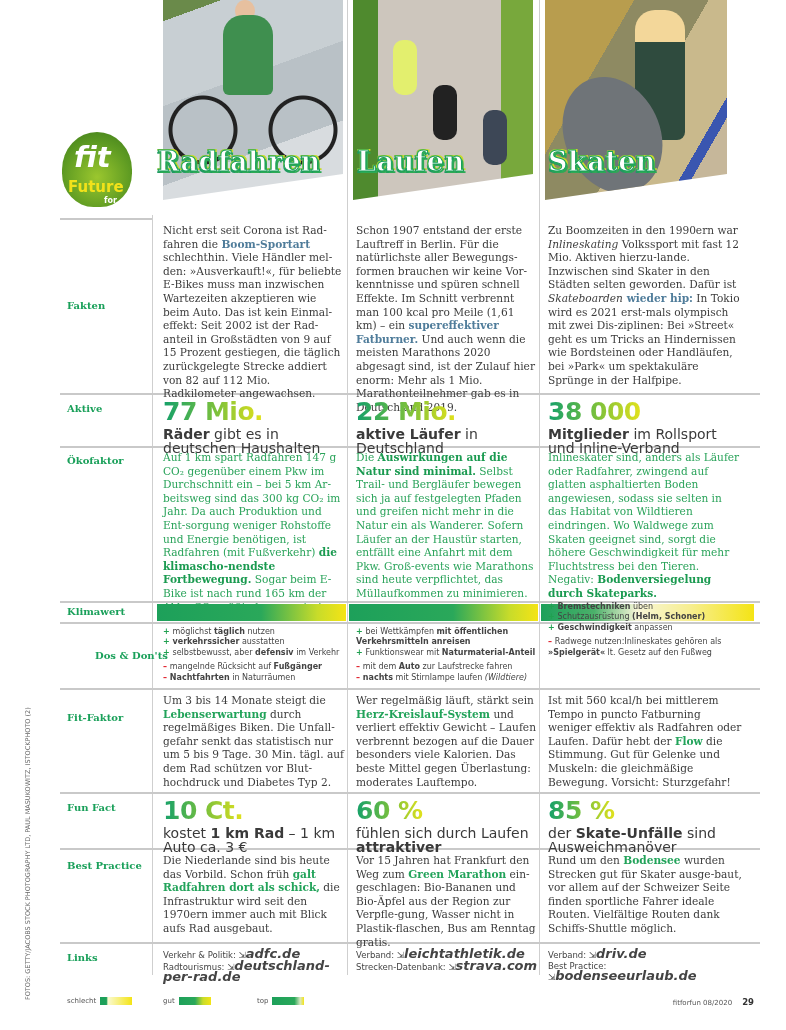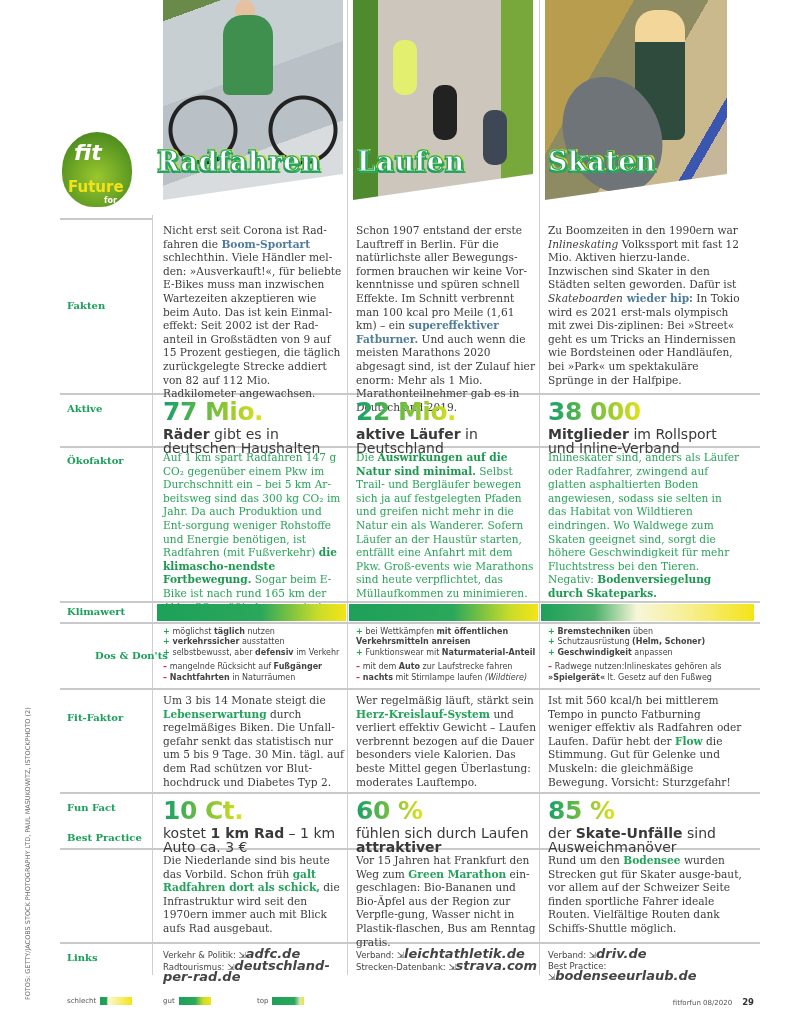--- a/index.html
+++ b/index.html
@@ -31,7 +31,7 @@
 
   .logo { position: absolute; left: 62px; top: 132px; width: 70px; height: 75px; border-radius: 50% 50% 45% 45%;
     background: radial-gradient(circle at 50% 60%, #9bc72e, #5d9a22 60%, #3d7a1a); }
-  .logo .fit { position: absolute; left: 12px; top: 8px; color: #fff; font-family: "DejaVu Sans", sans-serif; font-weight: bold; font-style: italic; font-size: 22px; }
+  .logo .fit { position: absolute; left: 12px; top: 8px; color: #fff; font-family: "DejaVu Sans", sans-serif; font-weight: bold; font-style: italic; font-size: 29px; }
   .logo .for { position: absolute; left: 42px; top: 38px; color: #fff; font-family: "DejaVu Sans", sans-serif; font-weight: bold; font-size: 8px; margin-top: 26px; }
   .logo .future { position: absolute; left: 6px; top: 46px; color: #f2e21a; font-family: "DejaVu Sans", sans-serif; font-weight: bold; font-size: 15px; }
 

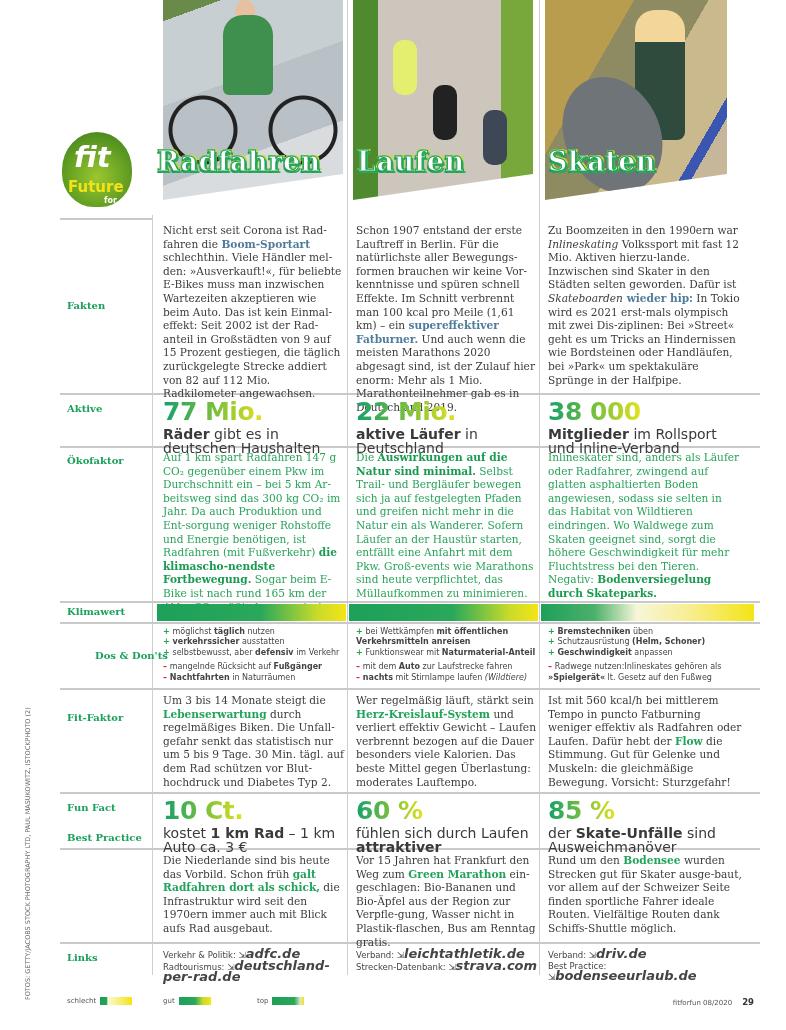--- a/index.html
+++ b/index.html
@@ -165,7 +165,7 @@
   <div><span class="m">– </span><span>mit dem </span><b>Auto</b><span> zur Laufstrecke fahren</span></div>
   <div><span class="m">– </span><b>nachts</b><span> mit Stirnlampe laufen </span><i>(Wildtiere)</i></div>
 </div>
-<div class="cell col3 dos" style="top:627px;">
+<div class="cell col3 dos" style="top:602px;">
   <div><span class="p">+ </span><b>Bremstechniken</b><span> üben</span></div>
   <div><span class="p">+ </span><span>Schutzausrüstung </span><b>(Helm, Schoner)</b></div>
   <div><span class="p">+ </span><b>Geschwindigkeit</b><span> anpassen</span></div>

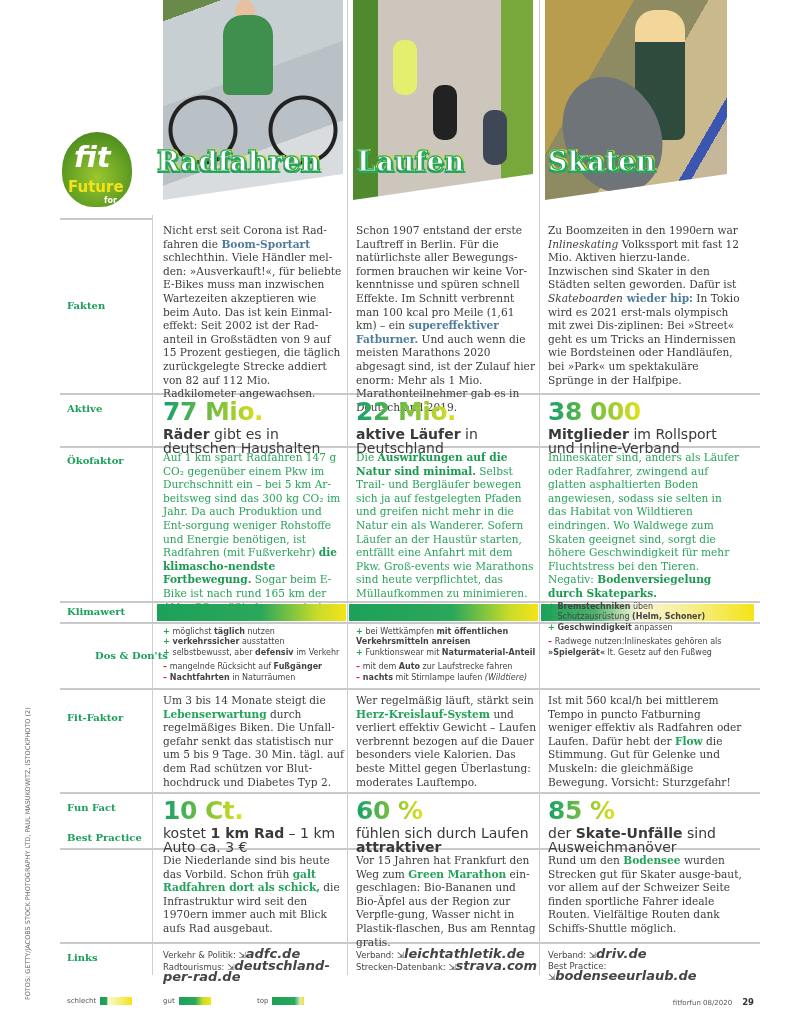--- a/index.html
+++ b/index.html
@@ -122,7 +122,7 @@
 <div class="rowlabel" style="top:650px;margin-left:28px;">Dos &amp; Don'ts</div>
 <div class="rowlabel" style="top:712px;">Fit-Faktor</div>
 <div class="rowlabel" style="top:802px;">Fun Fact</div>
-<div class="rowlabel" style="top:832px;">Best Practice</div>
+<div class="rowlabel" style="top:860px;">Best Practice</div>
 <div class="rowlabel" style="top:952px;">Links</div>
 
 <div class="cell col1" style="top:224px;"><span>Nicht erst seit Corona ist Rad-fahren die </span><b class="blue">Boom-Sportart</b><span> schlechthin. Viele Händler mel-den: »Ausverkauft!«, für beliebte E-Bikes muss man inzwischen Wartezeiten akzeptieren wie beim Auto. Das ist kein Einmal-effekt: Seit 2002 ist der Rad-anteil in Großstädten von 9 auf 15 Prozent gestiegen, die täglich zurückgelegte Strecke addiert von 82 auf 112 Mio. Radkilometer angewachsen.</span></div>

